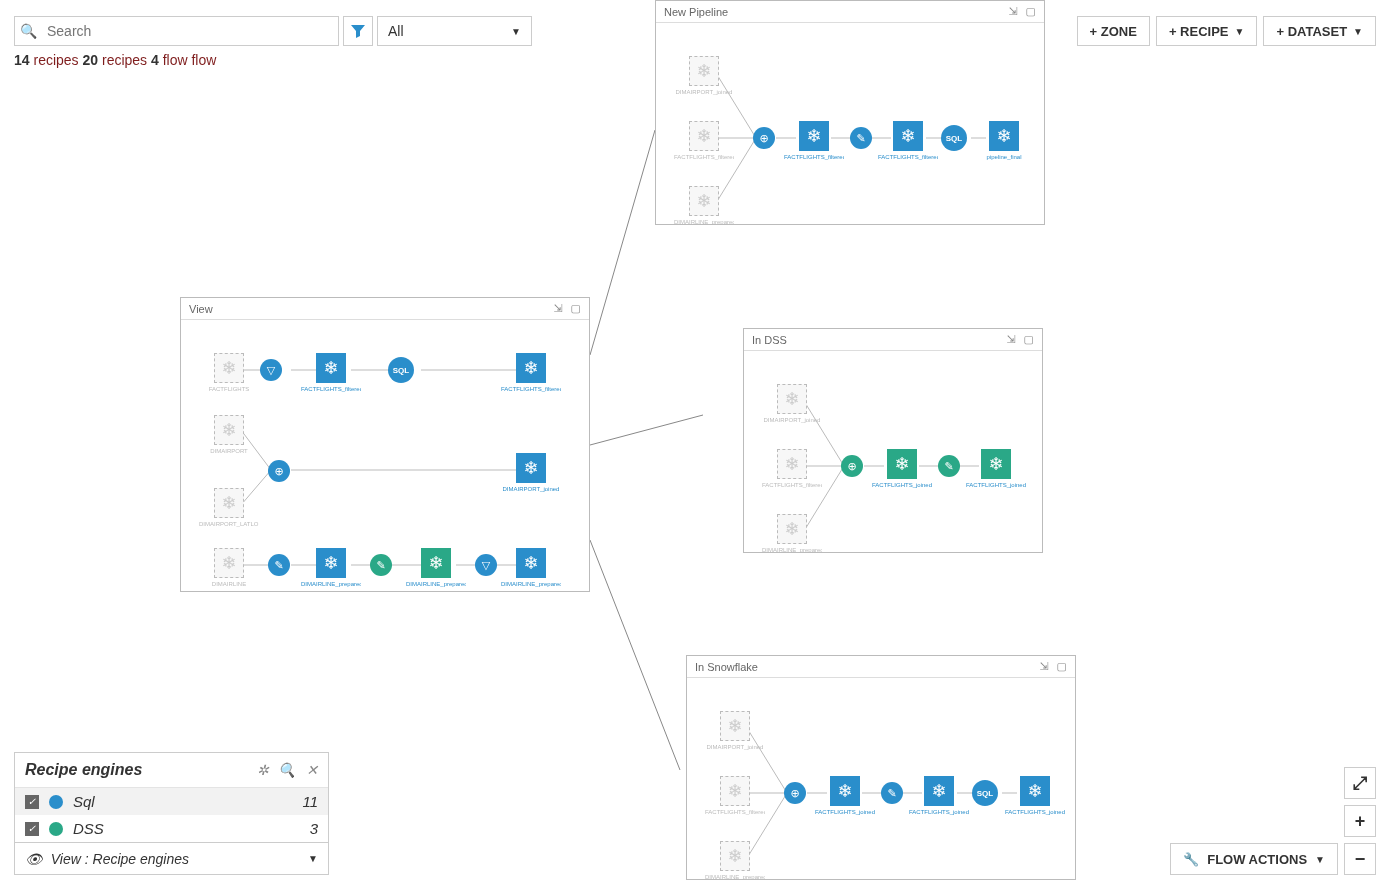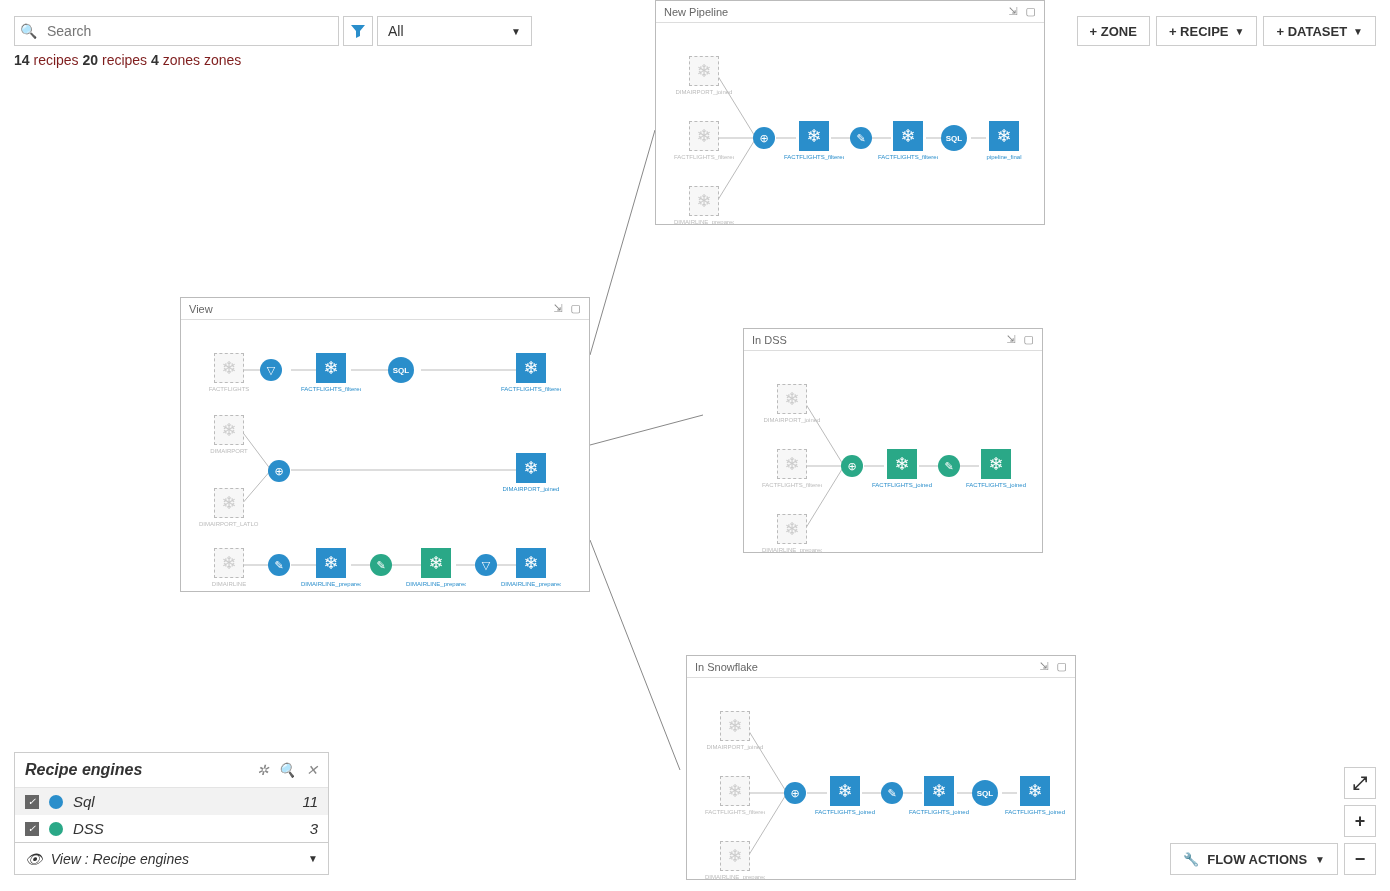--- a/index.html
+++ b/index.html
@@ -98,7 +98,7 @@
 <div class="countbar">
   <b>14</b> <span class="link">recipes</span>
   <b>20</b> <span class="link">recipes</span>
-  <b>4</b> <span class="link">zones zones</span>
+  <b>4</b> <span class="link">flow flow</span>
 </div>
 
 <div class="topright">

